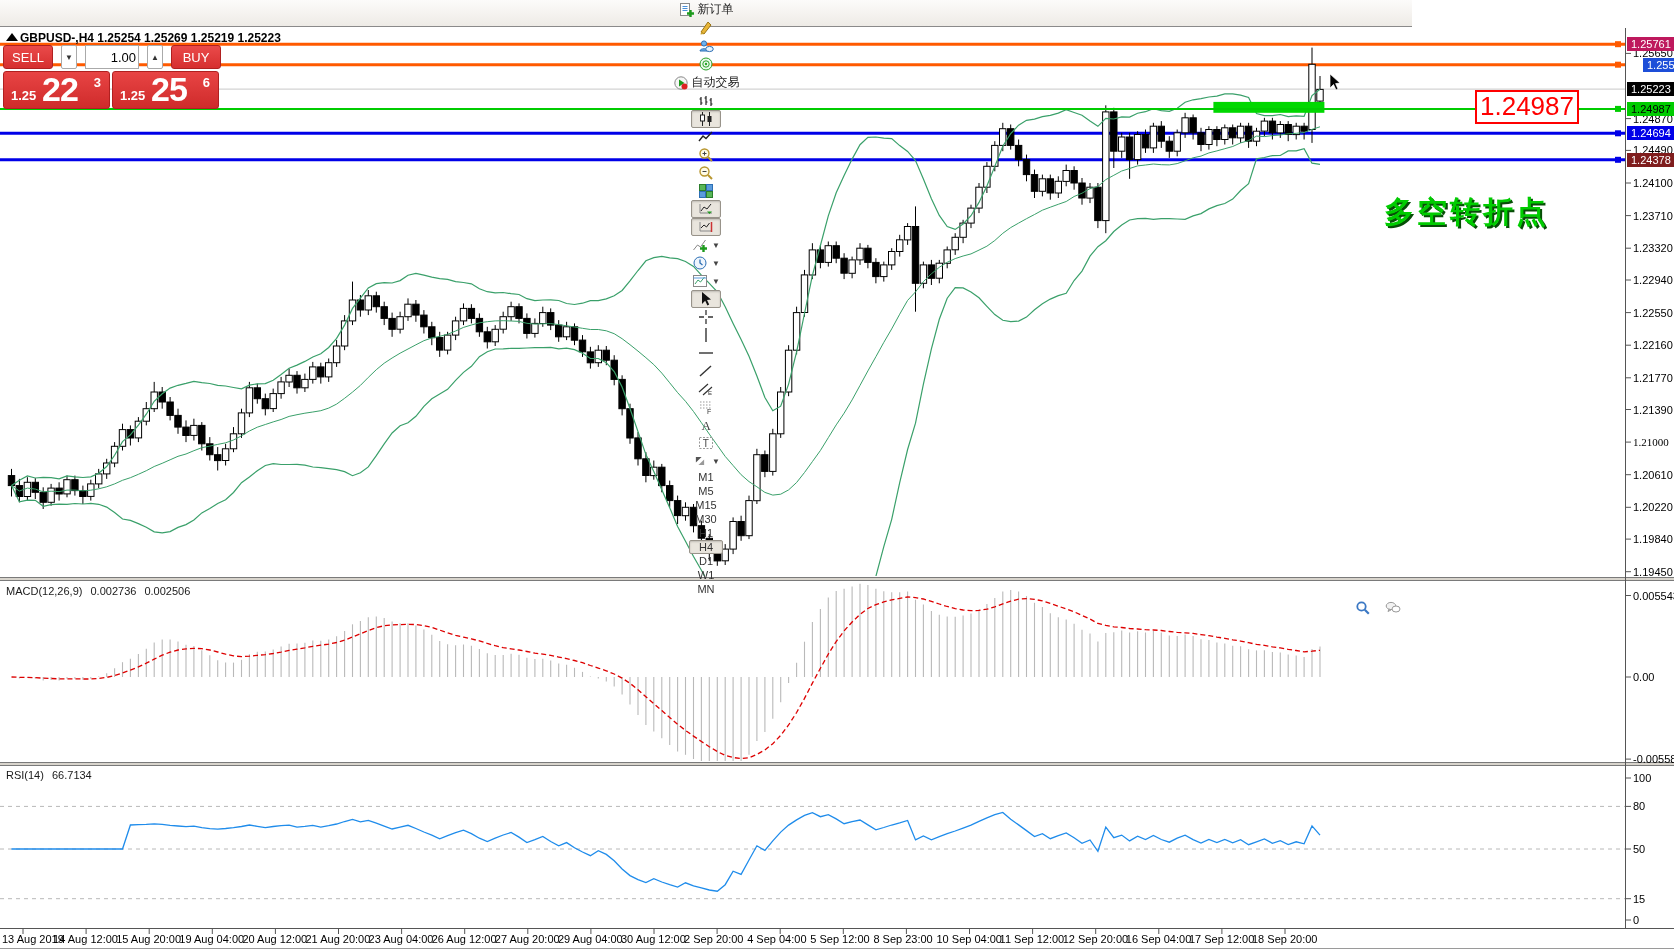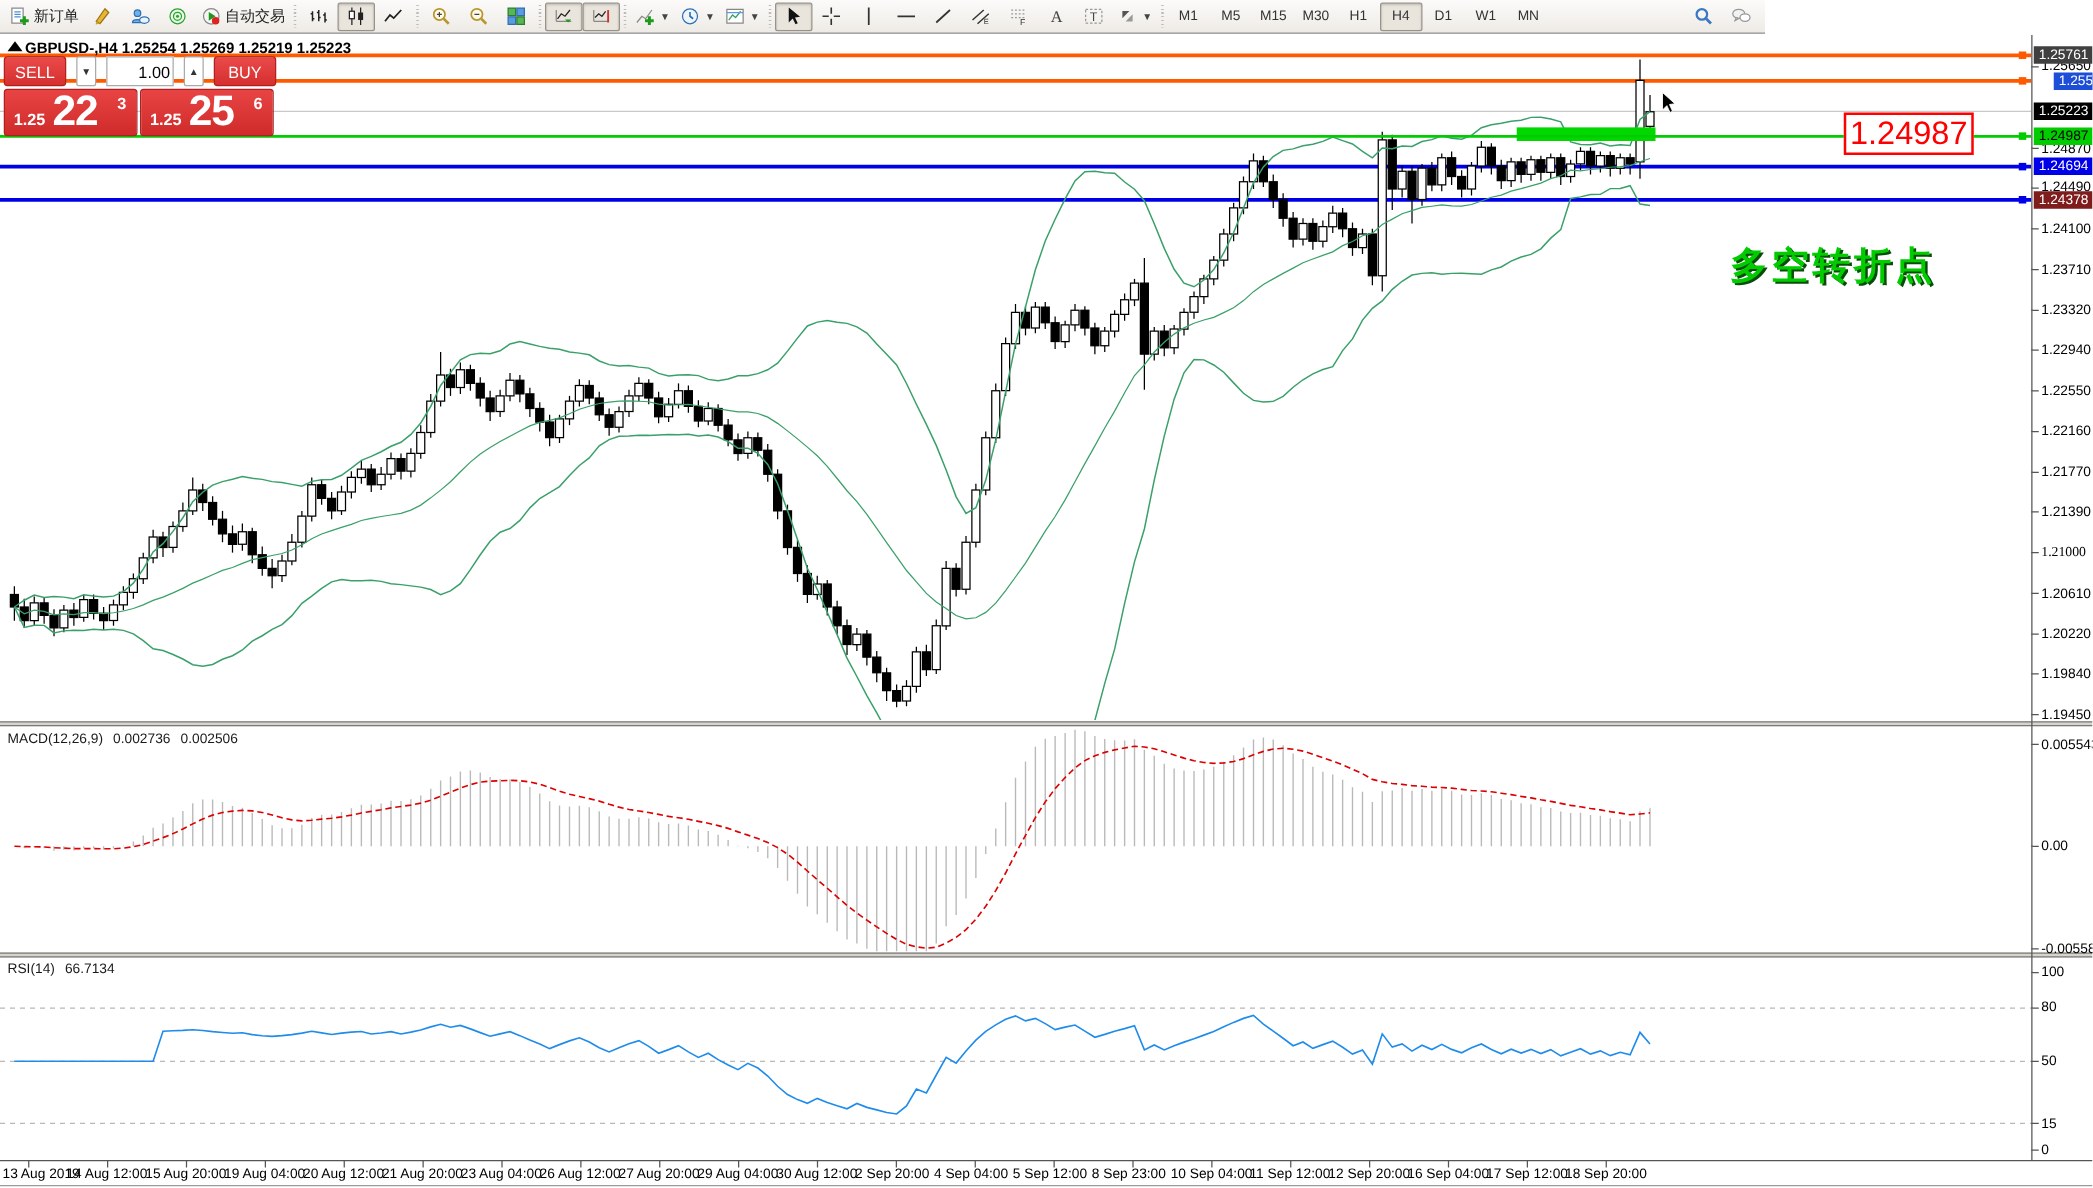--- a/index.html
+++ b/index.html
@@ -8,7 +8,7 @@
   
   #toolbar{position:absolute;top:0;left:0;width:1412px;height:27px;box-sizing:border-box;
     background:linear-gradient(#fcfbfa,#eeebe6);border-bottom:1px solid #8a8a8a;
-    display:flex;align-items:center;padding:0 4px;z-index:30;}
+    display:flex;align-items:center;padding:0 4px;z-index:30;flex-direction:column;}
   .tb-grip{width:5px;height:18px;margin:0 3px;
     background:repeating-linear-gradient(#bbb 0 1px,transparent 1px 3px);width:2px;}
   .tb-btn{height:21px;min-width:22px;display:flex;align-items:center;justify-content:center;

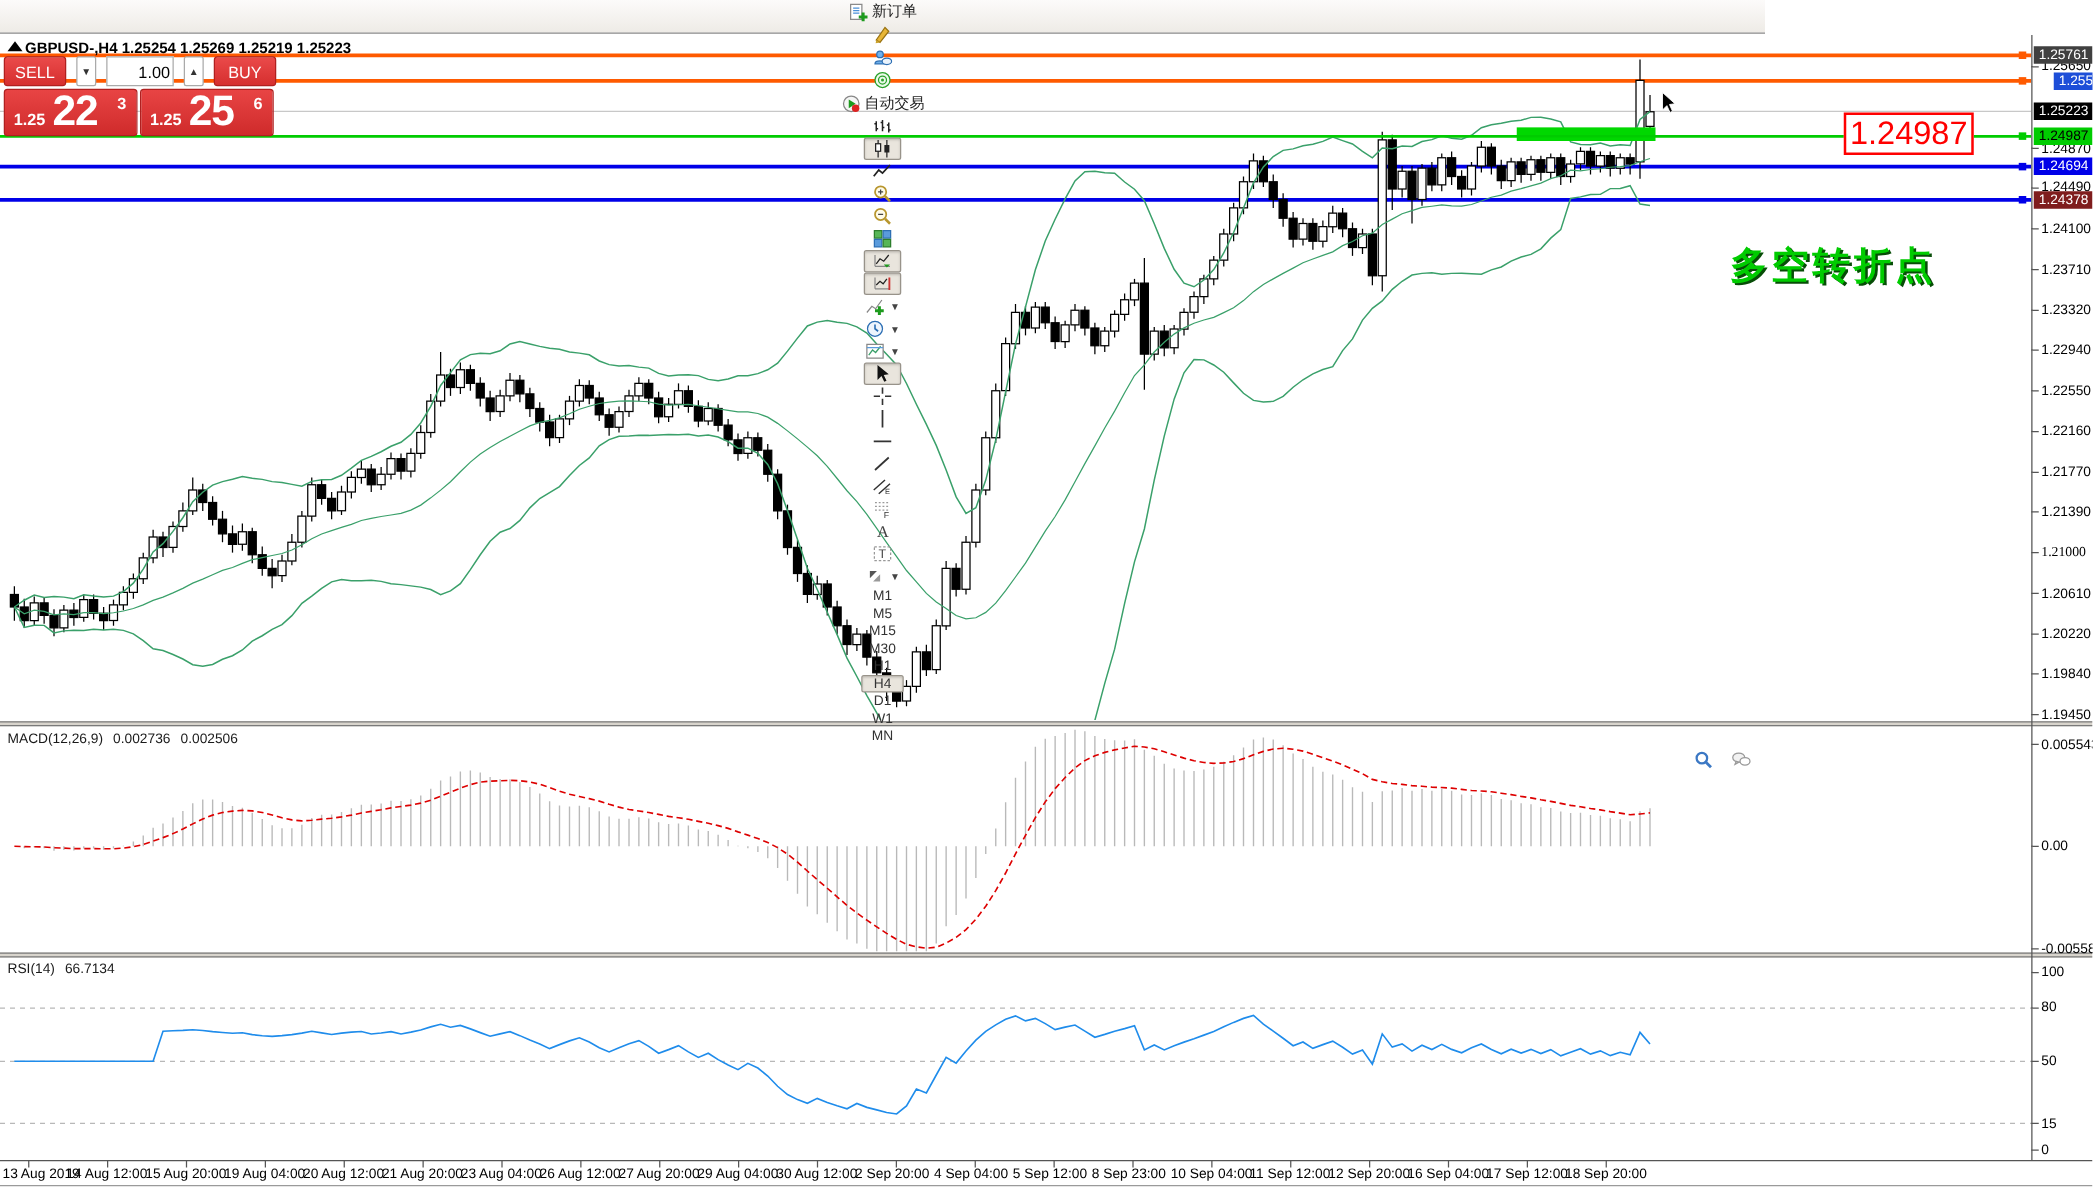--- a/index.html
+++ b/index.html
@@ -983,7 +983,7 @@
     <div class="price-tick" style="top: 501px;">1.20220</div>
     <div class="price-tick" style="top: 533px;">1.19840</div>
     <div class="price-tick" style="top: 566px;">1.19450</div>
-    <div class="price-badge" style="top: 37px; background: #404040; color: rgb(255, 255, 255);">1.25761</div>
+    <div class="price-badge" style="top: 37px; background: #be185d; color: rgb(255, 255, 255);">1.25761</div>
     <div class="price-badge" style="top: 58px; background: #1d4ed8; color: rgb(255, 255, 255); margin-left: 16px;">1.25515</div>
     <div class="price-badge" style="top: 82px; background: rgb(0, 0, 0); color: rgb(255, 255, 255);">1.25223</div>
     <div class="price-badge" style="top: 102px; background: rgb(0, 204, 0); color: rgb(0, 0, 0);">1.24987</div>

